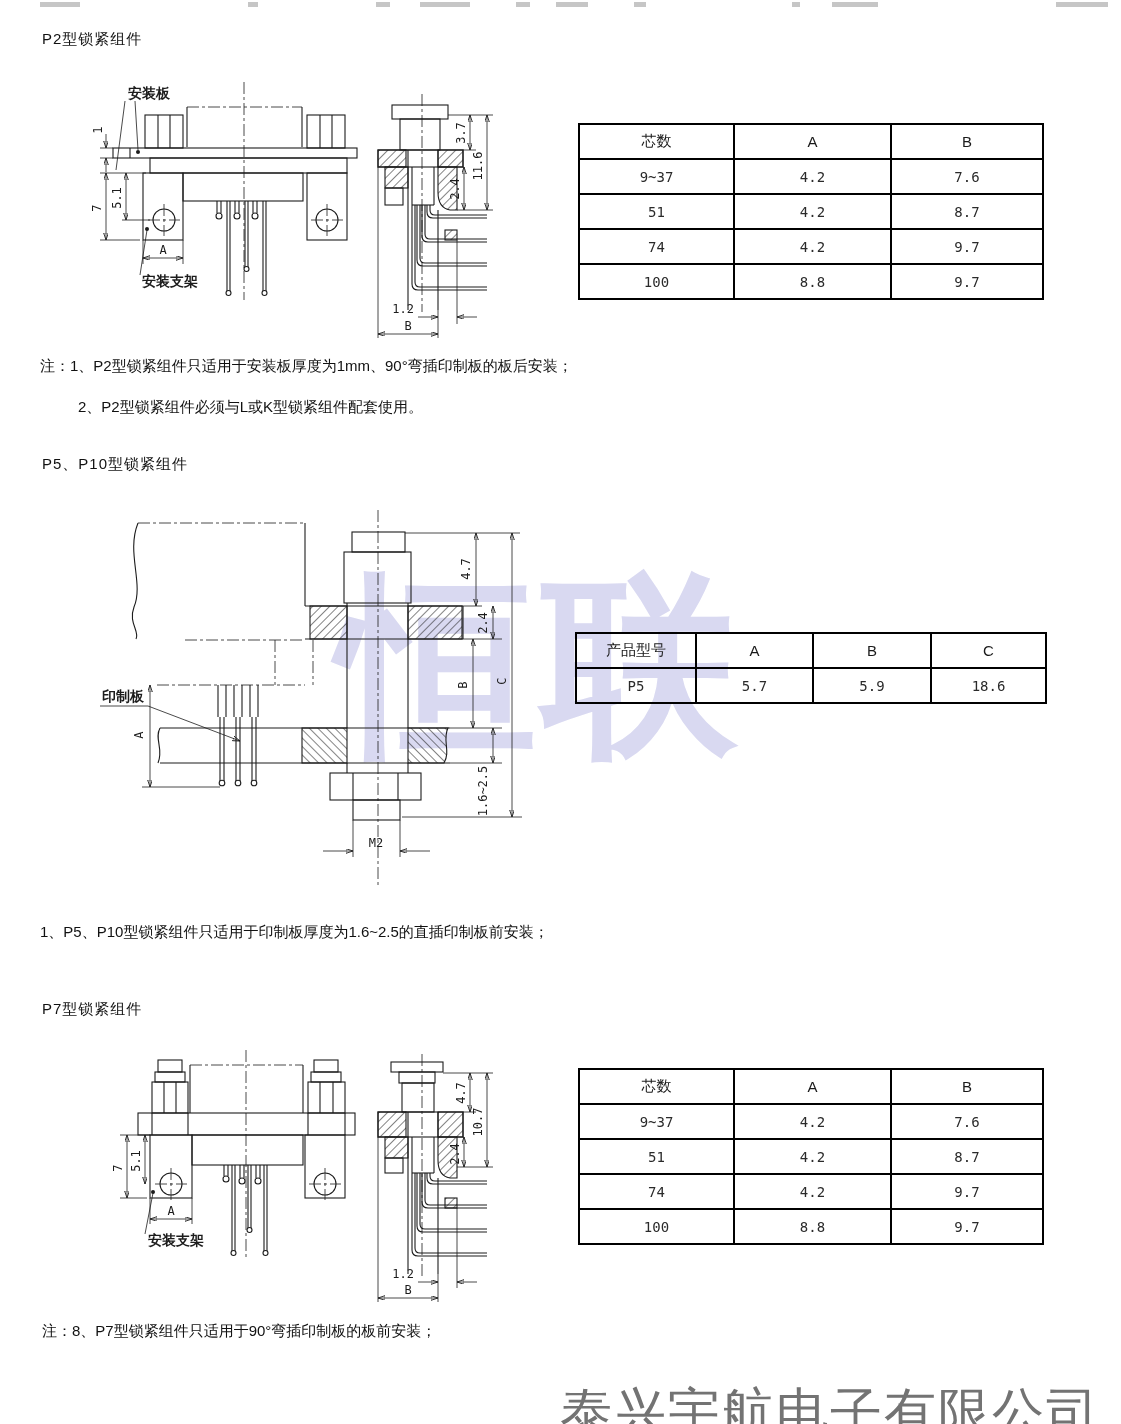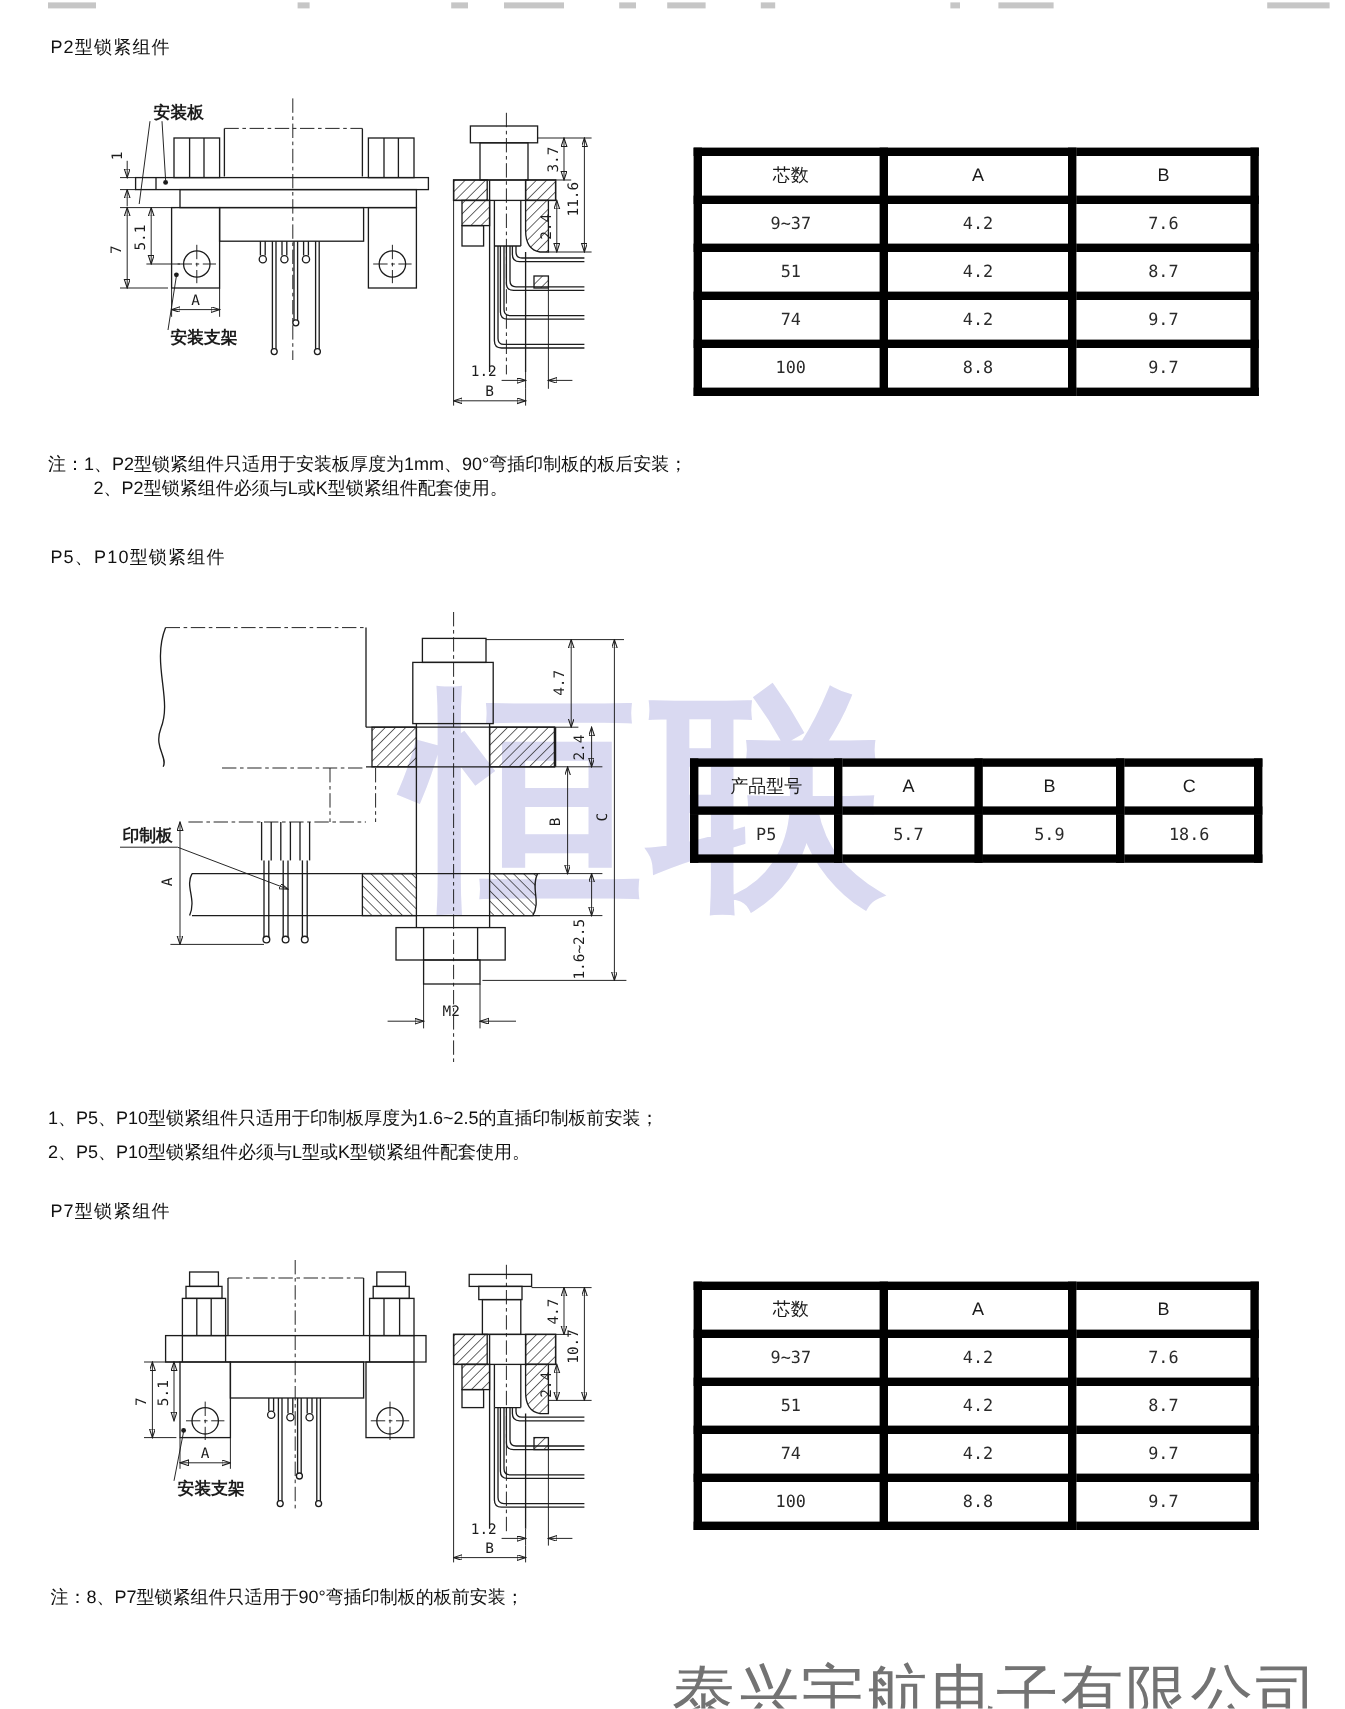--- a/index.html
+++ b/index.html
@@ -14,7 +14,7 @@
   .note{position:absolute;font-size:15px;color:#111;z-index:2;white-space:nowrap;}
   .draw{position:absolute;z-index:1;}
   .dtable{position:absolute;border-collapse:collapse;table-layout:fixed;z-index:1;background:transparent;}
-  .dtable td{border:7px solid #000000;text-align:center;vertical-align:middle;height:33px;
+  .dtable td{border:2px solid #000000;text-align:center;vertical-align:middle;height:33px;
         font-family:"DejaVu Sans Mono",monospace;font-size:14px;color:#2a2a2a;padding:0;}
   .dtable td.th{font-family:"Liberation Sans",sans-serif;font-size:15px;color:#1a1a1a;}
   svg line,svg rect,svg circle,svg path,svg polyline{stroke:#1c1c1c;fill:none;stroke-width:1.1;}

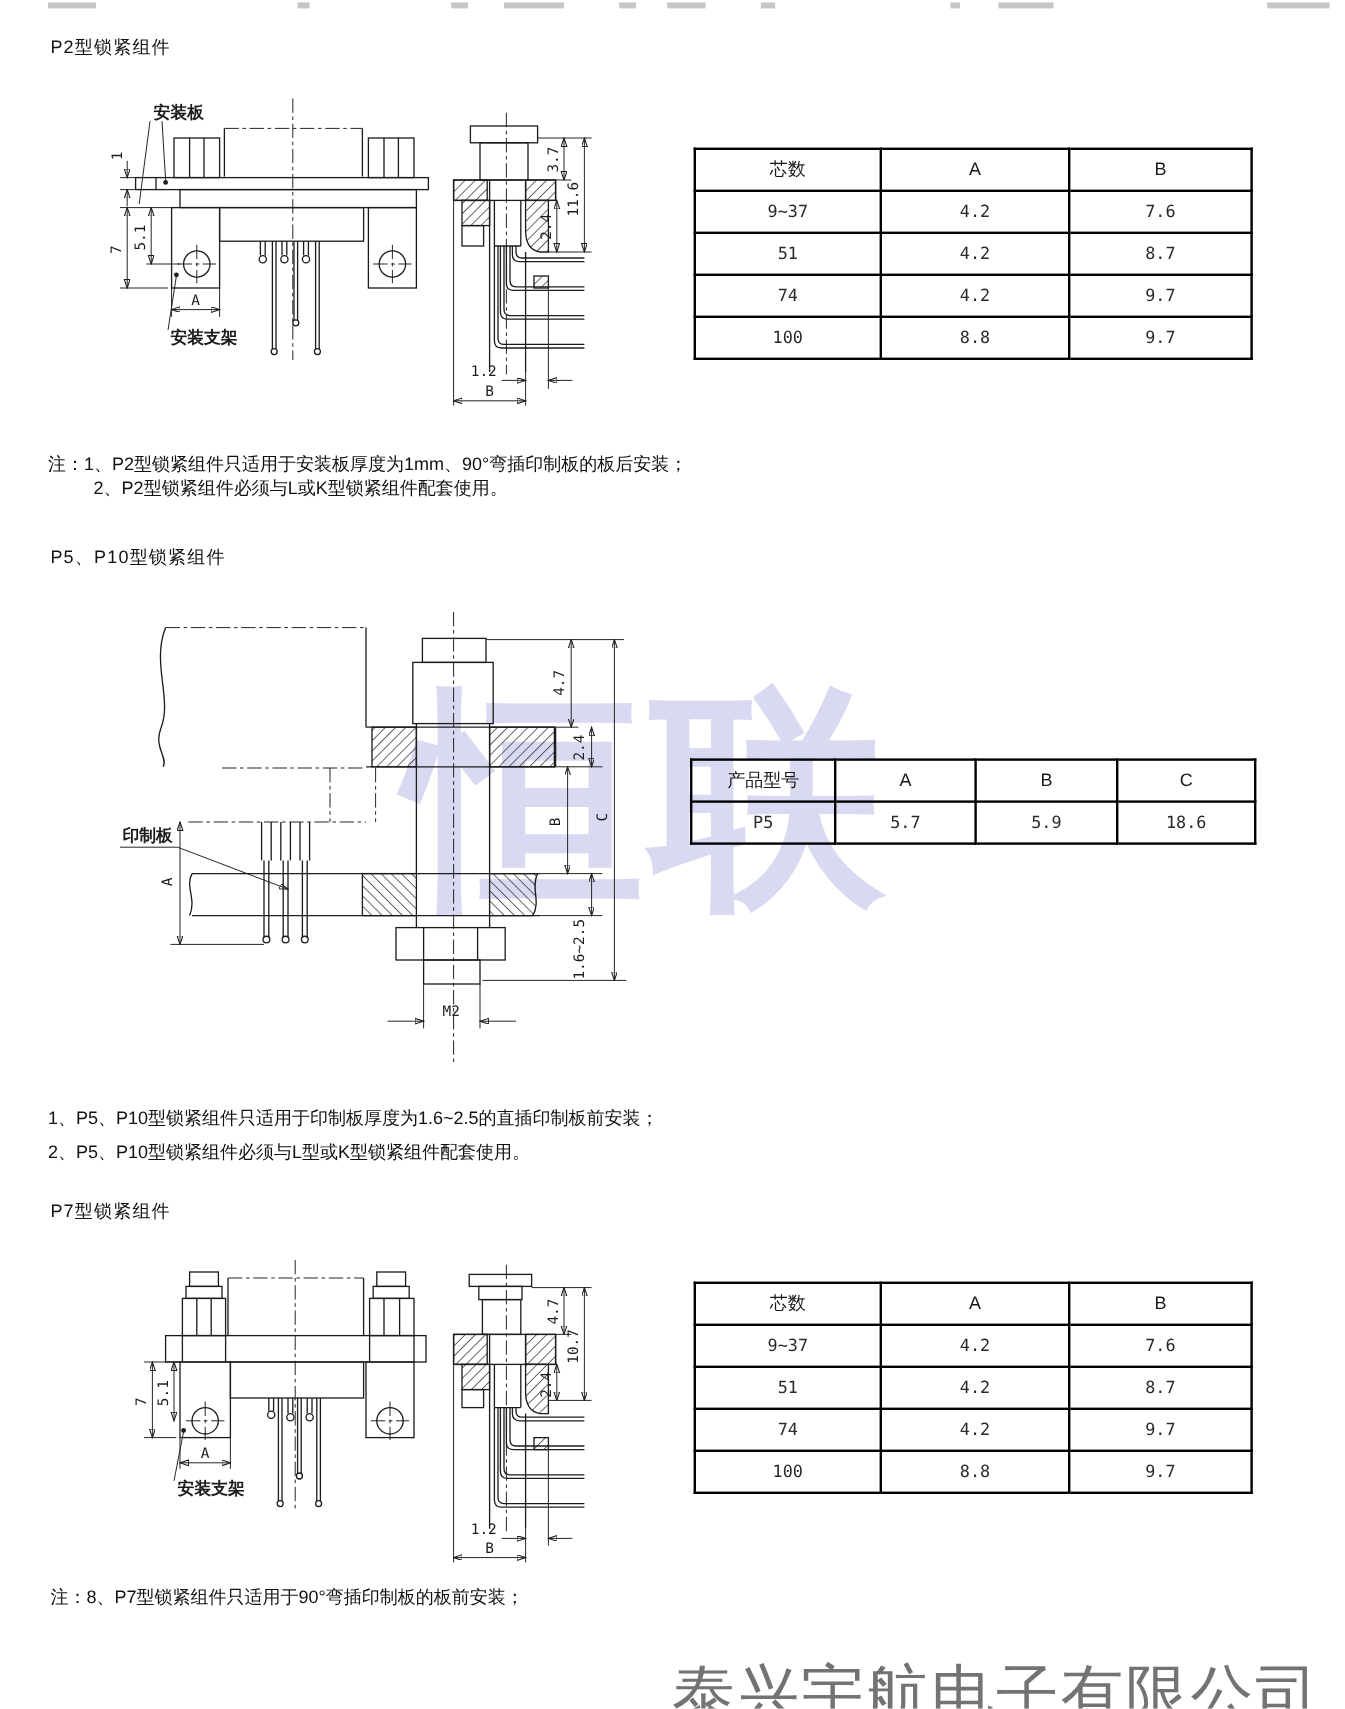--- a/index.html
+++ b/index.html
@@ -224,7 +224,7 @@
   </tbody>
     </table>
 
-  <div class="note" style="left:40px;top:378px">注：1、P2型锁紧组件只适用于安装板厚度为1mm、90°弯插印制板的板后安装；</div>
+  <div class="note" style="left:40px;top:357px">注：1、P2型锁紧组件只适用于安装板厚度为1mm、90°弯插印制板的板后安装；</div>
   <div class="note" style="left:78px;top:398px">2、P2型锁紧组件必须与L或K型锁紧组件配套使用。</div>
 
   <div class="sec-title" style="left:42px;top:455px">P5、P10型锁紧组件</div>

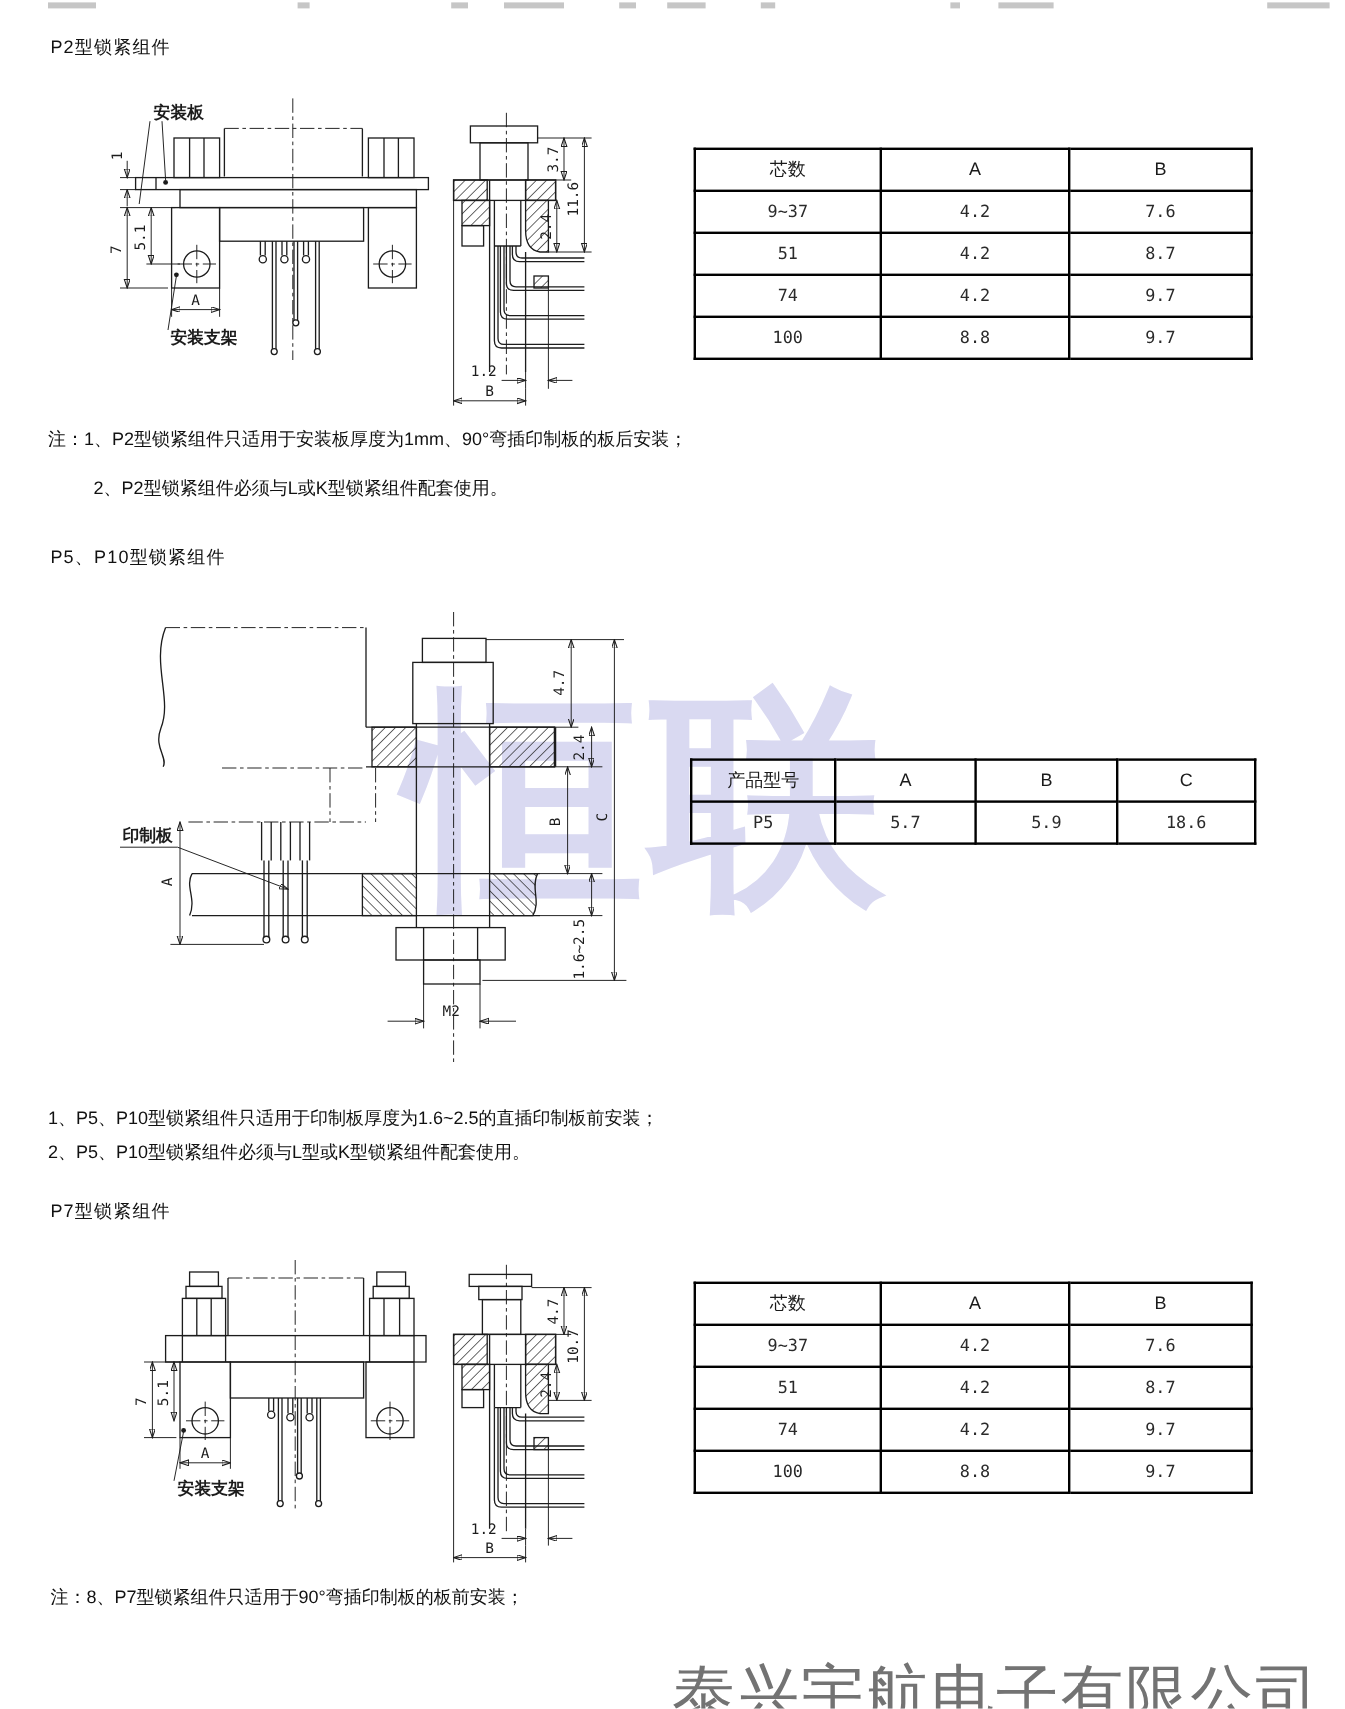--- a/index.html
+++ b/index.html
@@ -332,7 +332,6 @@
     </table>
 
   <div class="note" style="left:40px;top:923px">1、P5、P10型锁紧组件只适用于印制板厚度为1.6~2.5的直插印制板前安装；</div>
-  <div class="note" style="left:40px;top:951px">2、P5、P10型锁紧组件必须与L型或K型锁紧组件配套使用。</div>
 
   <div class="sec-title" style="left:42px;top:1000px">P7型锁紧组件</div>
 

